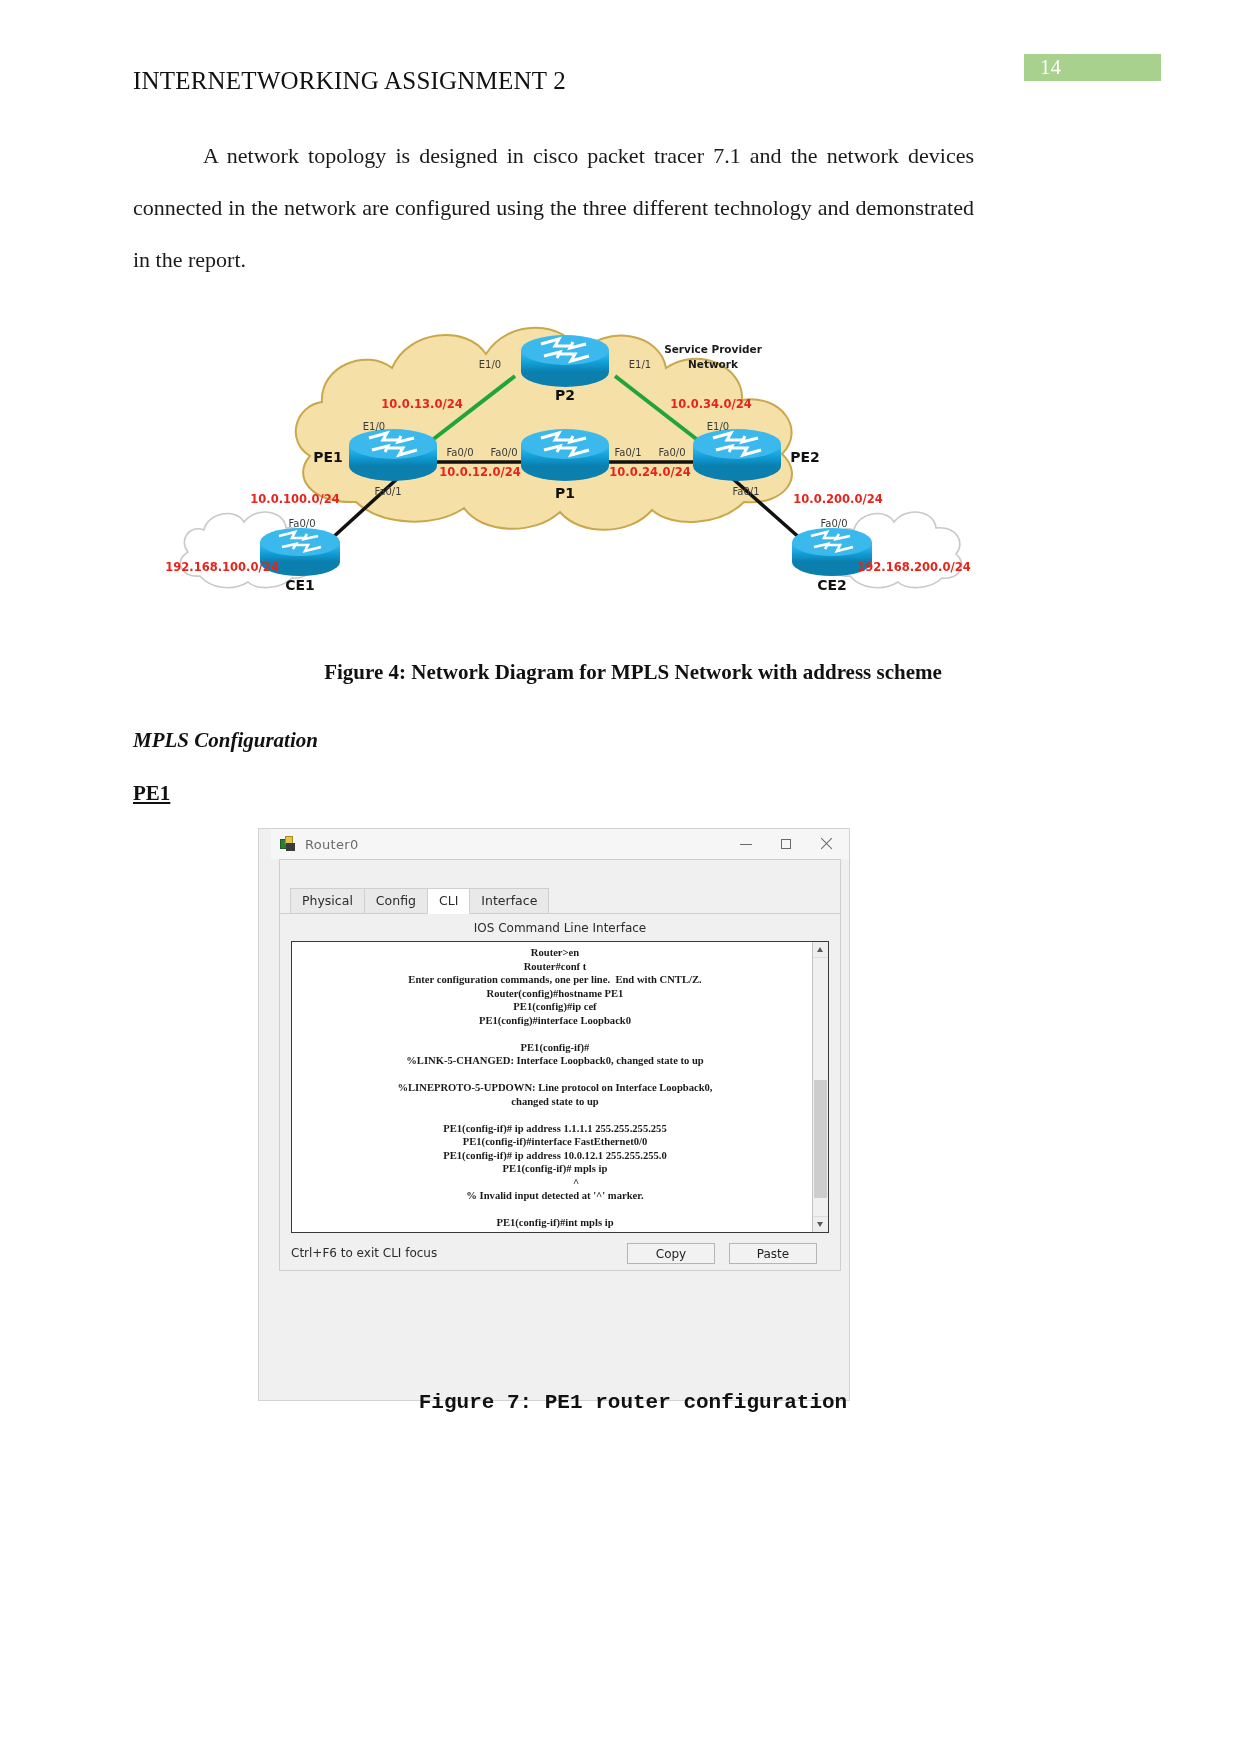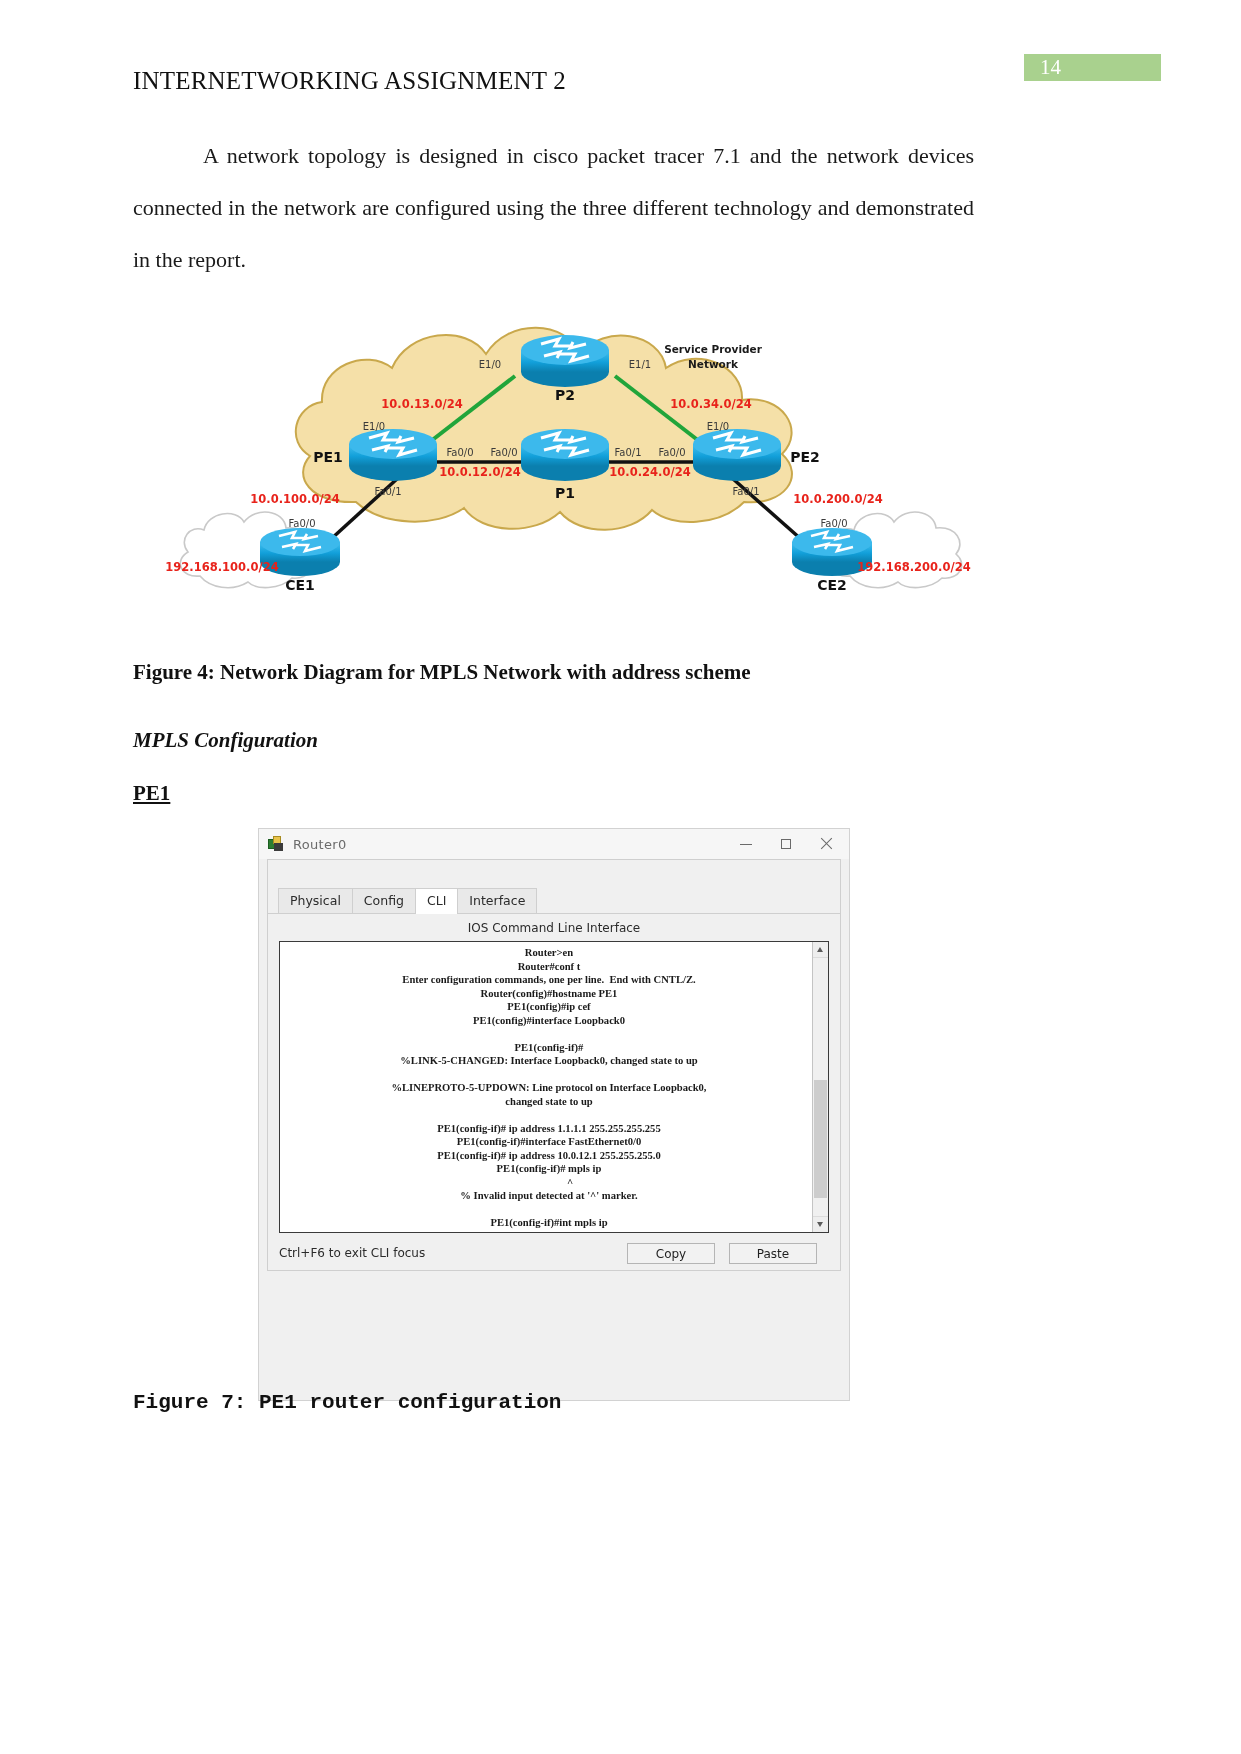--- a/index.html
+++ b/index.html
@@ -74,6 +74,7 @@
     position: absolute;
     width: 1000px;
     left: 133px;
+    text-align: center;
     font-size: 21px;
     font-weight: bold;
     color: #111;

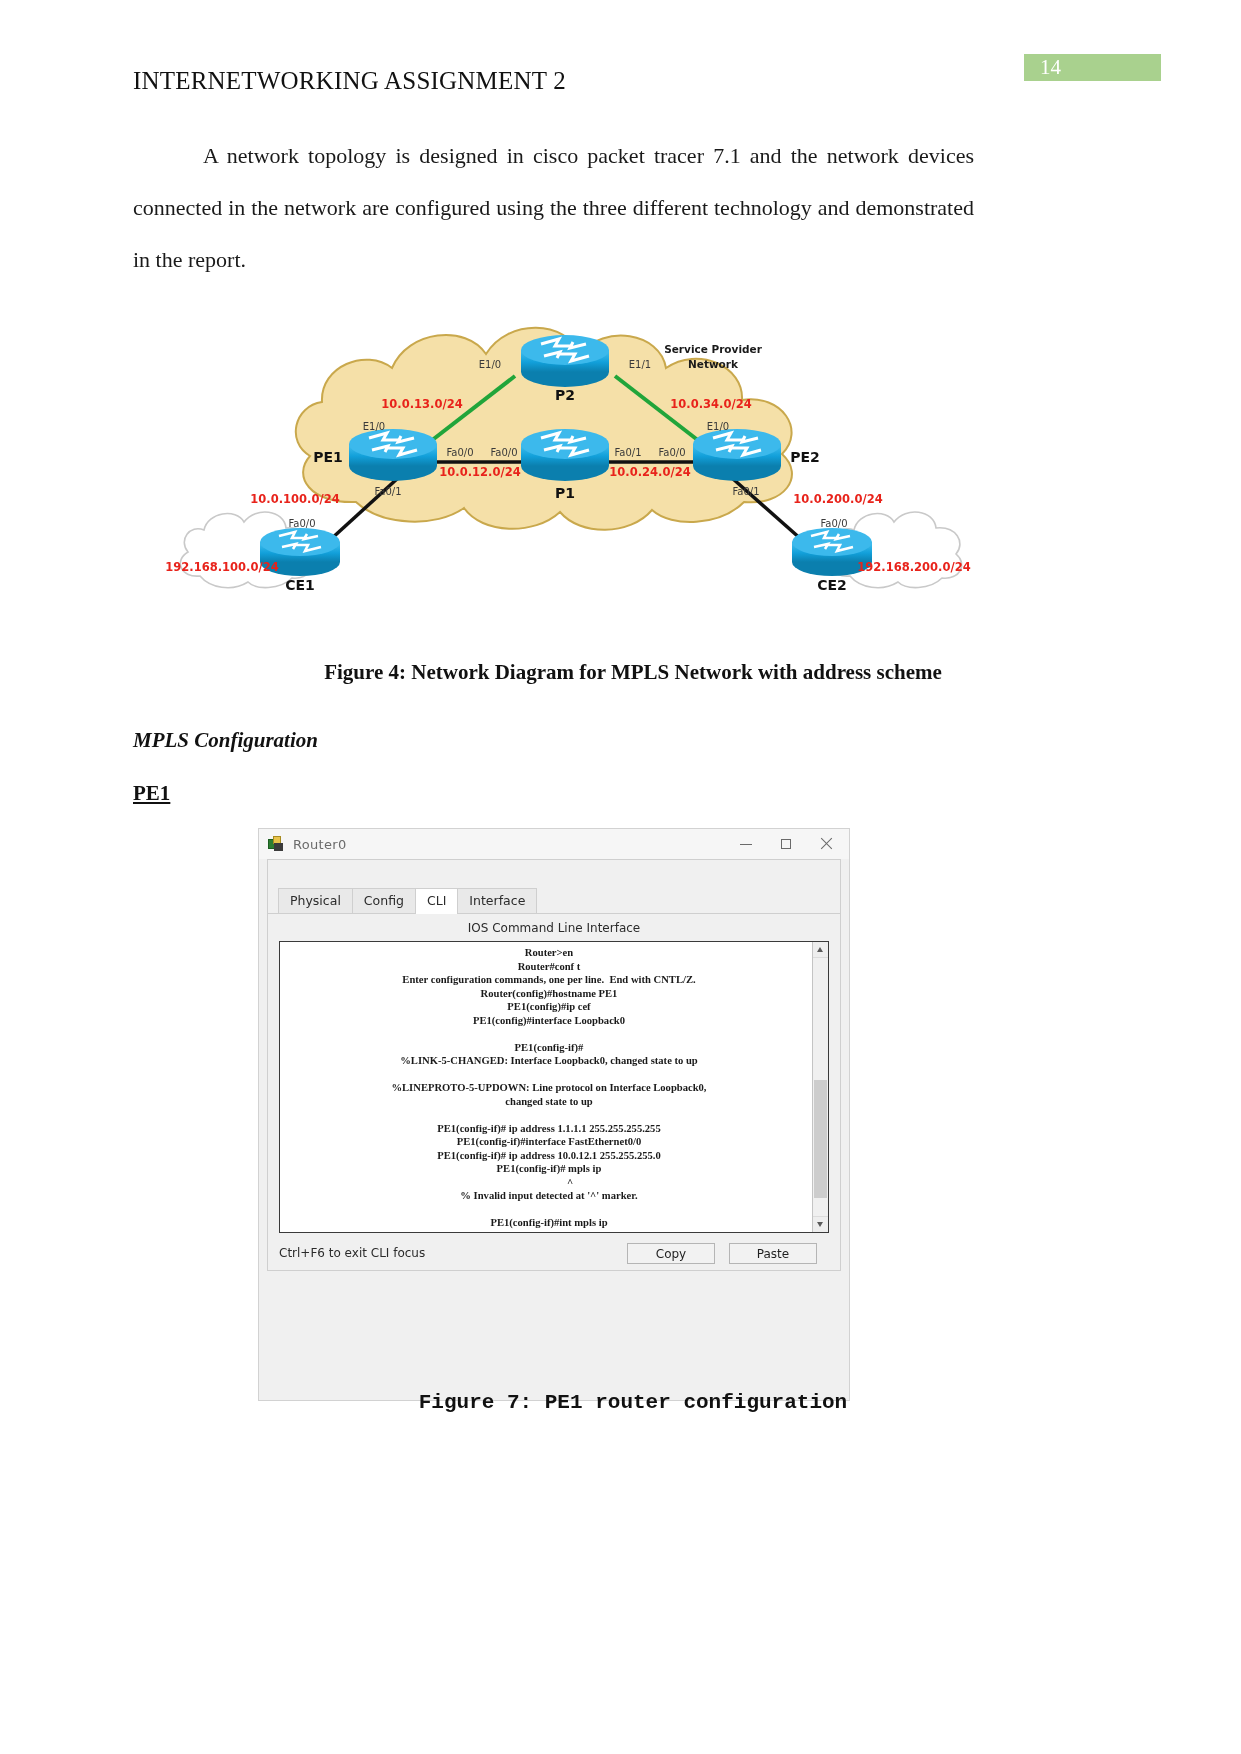--- a/index.html
+++ b/index.html
@@ -113,6 +113,7 @@
     border: 1px solid #d2d2d2;
     box-sizing: border-box;
     font-family: "DejaVu Sans", sans-serif;
+    padding-left: 12px;
   }
   .pt-titlebar {
     position: relative;

